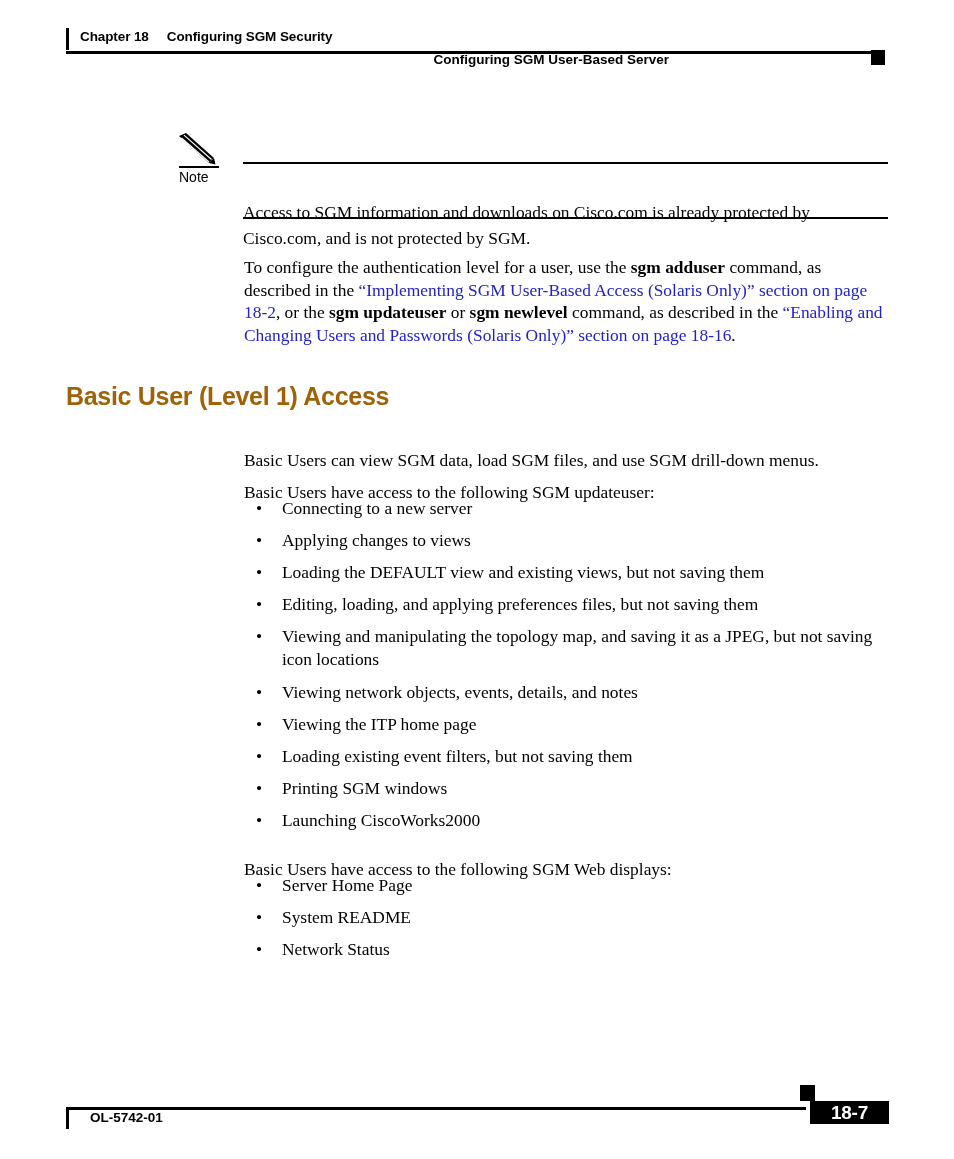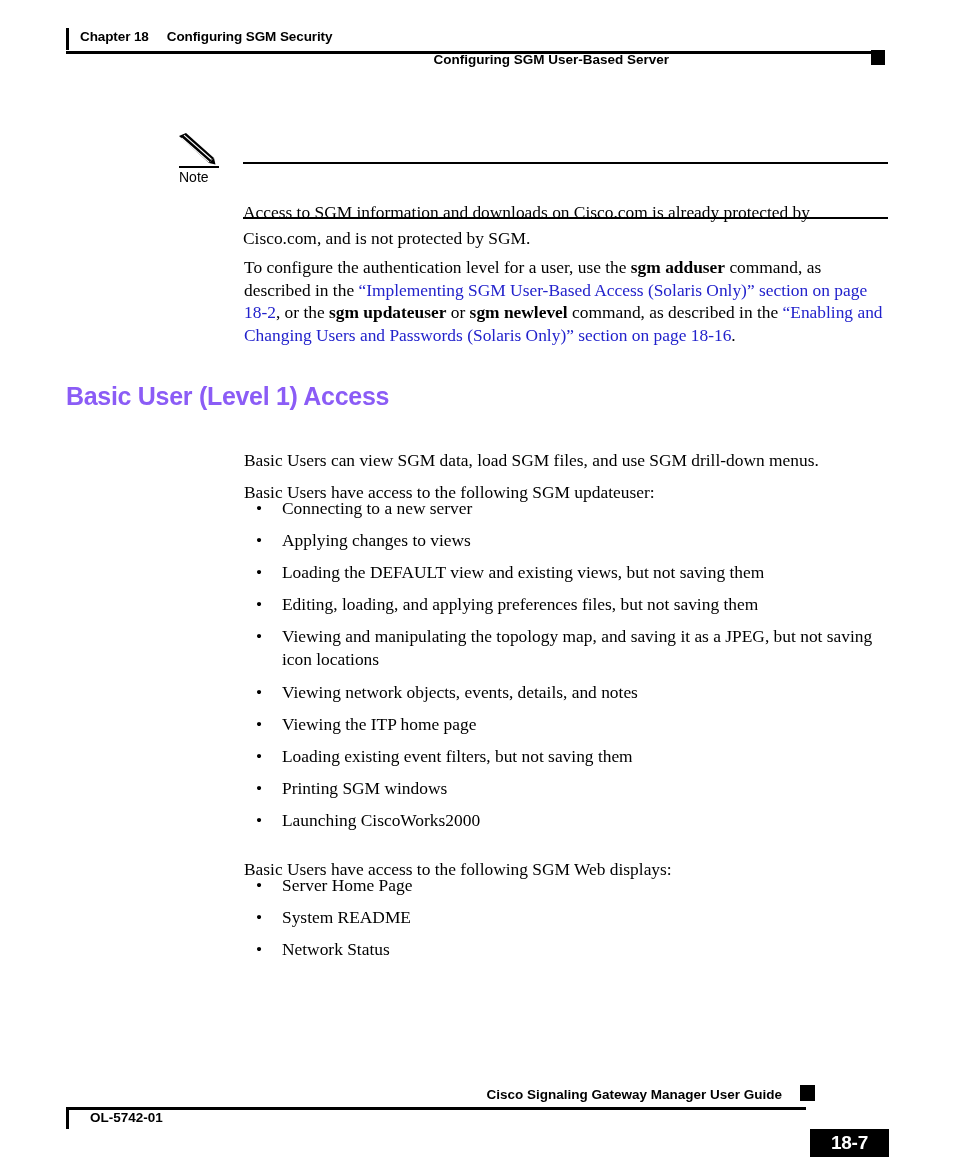--- a/index.html
+++ b/index.html
@@ -137,7 +137,7 @@
     font-weight: bold;
     font-size: 25px;
     letter-spacing: -0.3px;
-    color: #8b5cf6;
+    color: #a16207;
   }
 
   

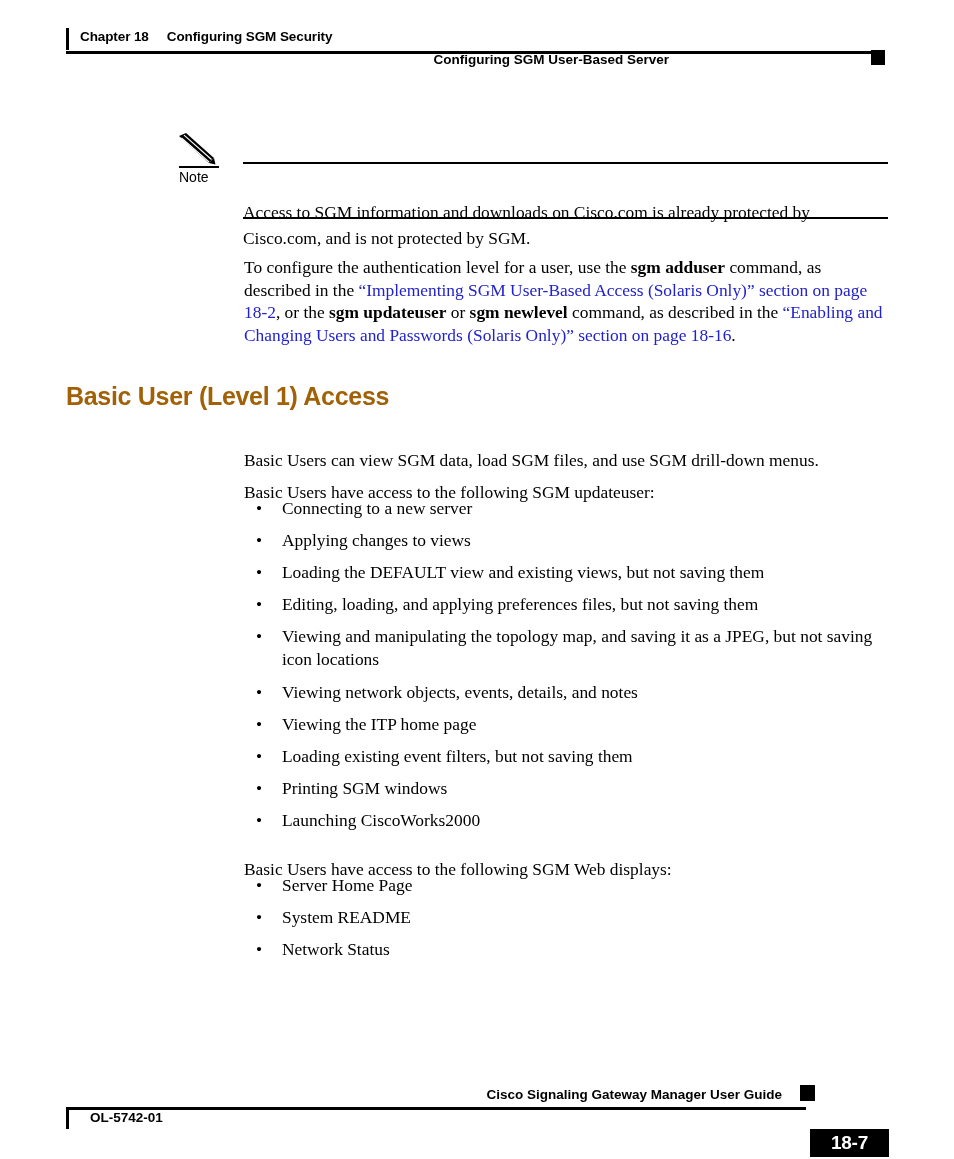--- a/index.html
+++ b/index.html
@@ -316,7 +316,6 @@
 </div>
 
 <div class="footer">
-  <div class="ftr-guide">Cisco Signaling Gateway Manager User Guide</div>
   <div class="ftr-square"></div>
   <div class="ftr-rule"></div>
   <div class="ftr-left-tick"></div>

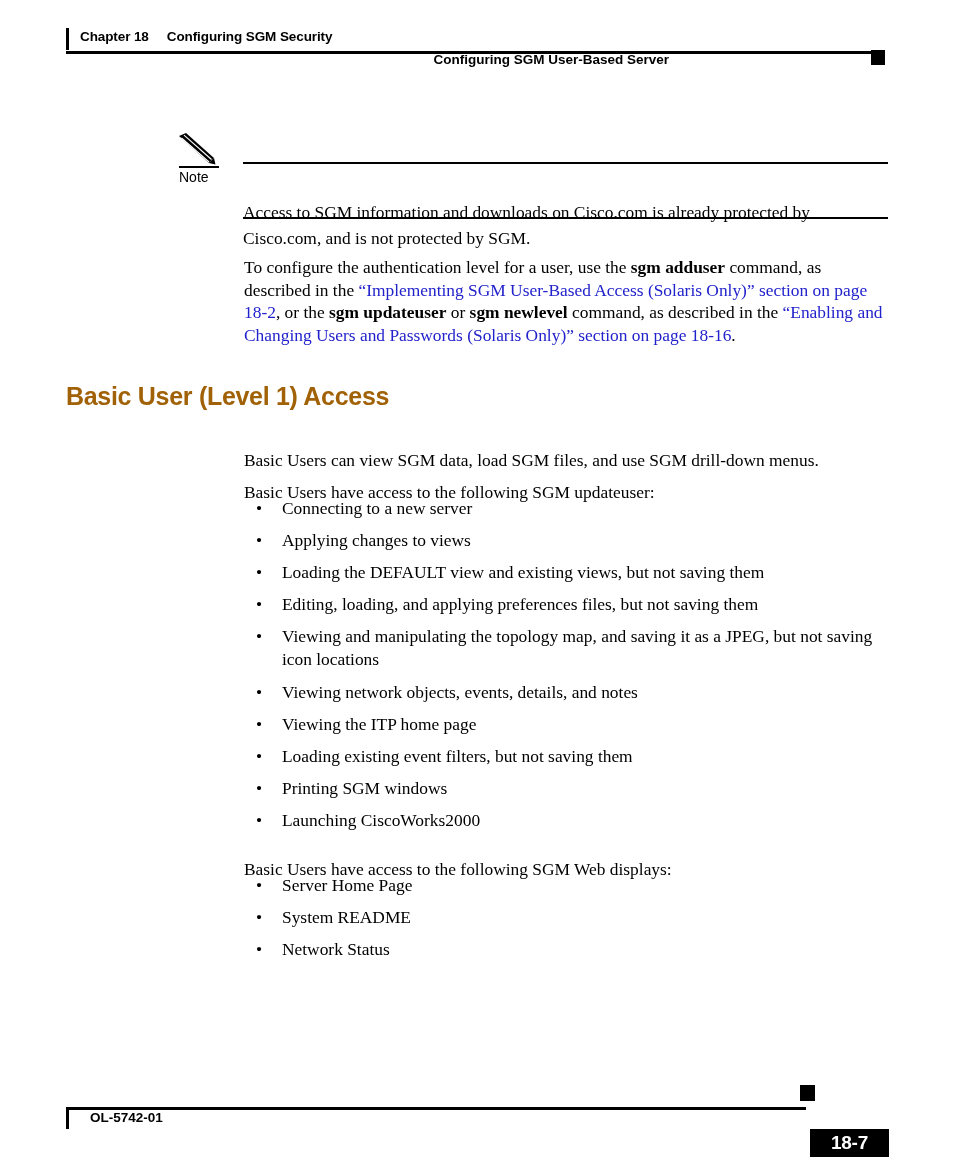--- a/index.html
+++ b/index.html
@@ -203,7 +203,7 @@
   .ftr-pagebox {
     position: absolute;
     left: 810px; top: 21px;
-    width: 79px; height: 28px;
+    width: 79px; height: 23px;
     background: #000;
     color: #fff;
     font-family: "Liberation Sans Narrow", "Liberation Sans", sans-serif;
@@ -213,7 +213,6 @@
     align-items: center;
     justify-content: center;
     letter-spacing: -0.2px;
-    margin-top: 28px;
   }
 </style>
 </head>

